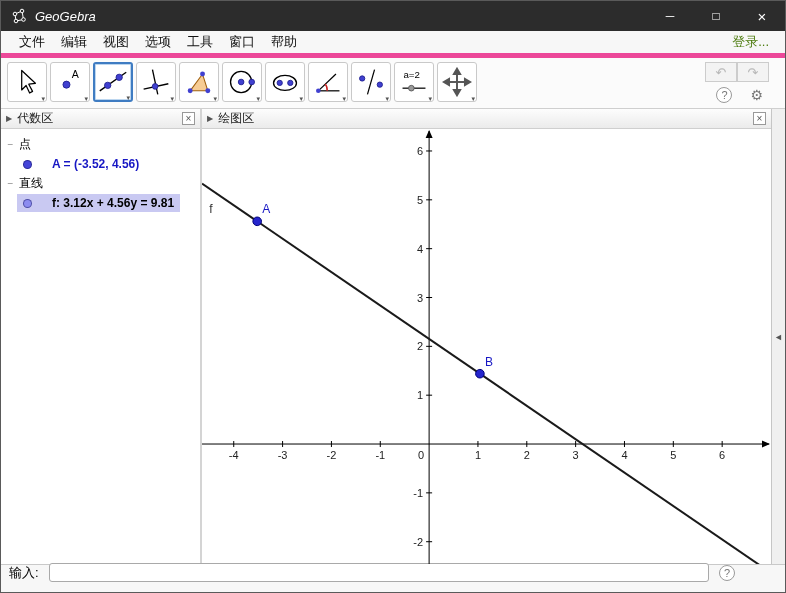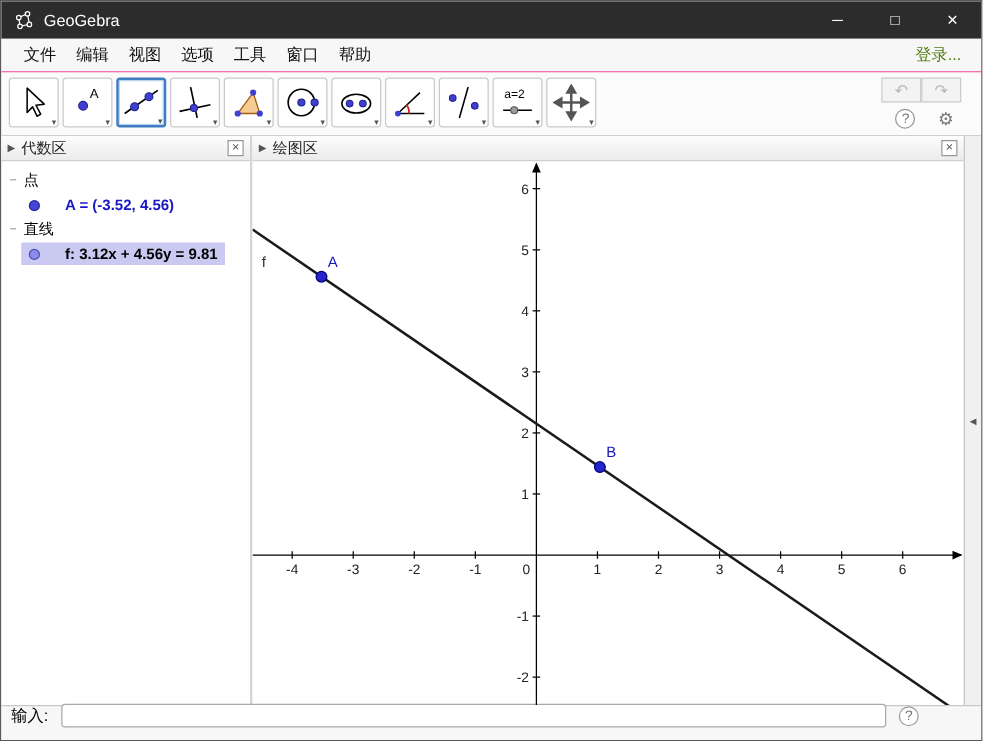--- a/index.html
+++ b/index.html
@@ -10,7 +10,7 @@
   
   .titlebar{height:30px;background:#2c2c2c;color:#fff;display:flex;align-items:center;
     padding-left:10px;gap:8px;flex:0 0 30px;}
-  .titlebar .apptitle{font-size:13px;}
+  .titlebar .apptitle{font-size:13px;font-style:italic;}
   .controls{margin-left:auto;display:flex;height:100%;}
   .ctrl{width:46px;display:flex;align-items:center;justify-content:center;font-size:12px;color:#fff;cursor:default;}
 

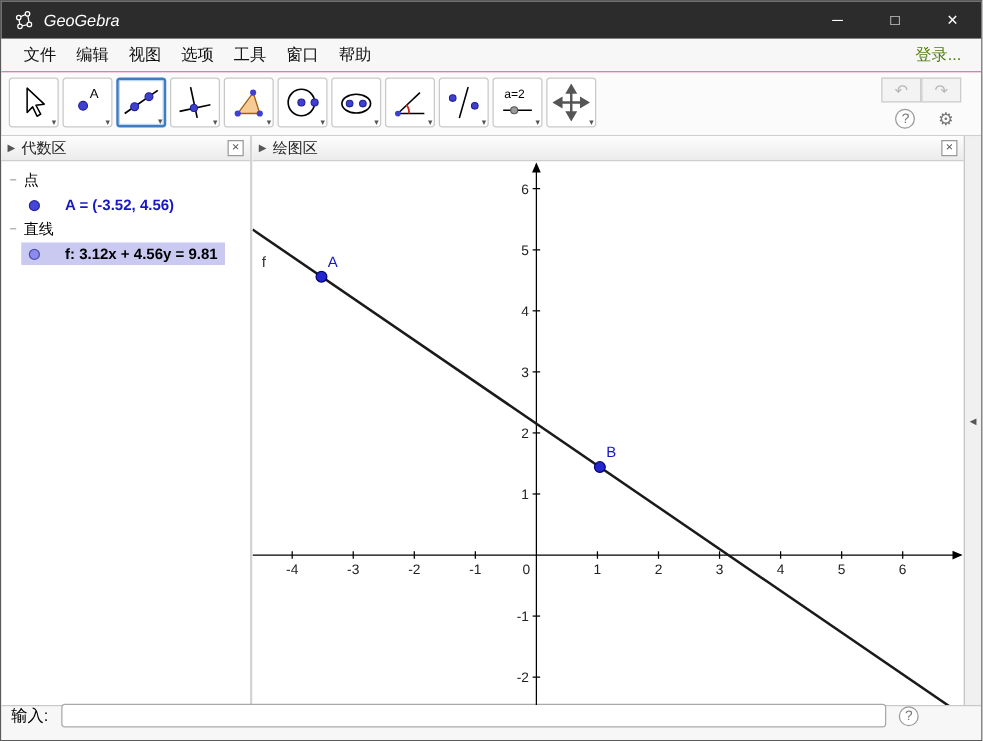--- a/index.html
+++ b/index.html
@@ -15,7 +15,7 @@
   .ctrl{width:46px;display:flex;align-items:center;justify-content:center;font-size:12px;color:#fff;cursor:default;}
 
   
-  .menubar{height:27px;background:#f7f7f7;border-bottom:1px solid #ec4899;display:flex;
+  .menubar{height:27px;background:#f7f7f7;border-bottom:5px solid #ec4899;display:flex;
     align-items:center;padding:0 10px;font-size:13px;color:#111;flex:0 0 27px;}
   .menu-item{padding:0 8px;cursor:default;}
   .login{margin-left:auto;font-size:13px;color:#4d7c0f;padding-right:6px;}

